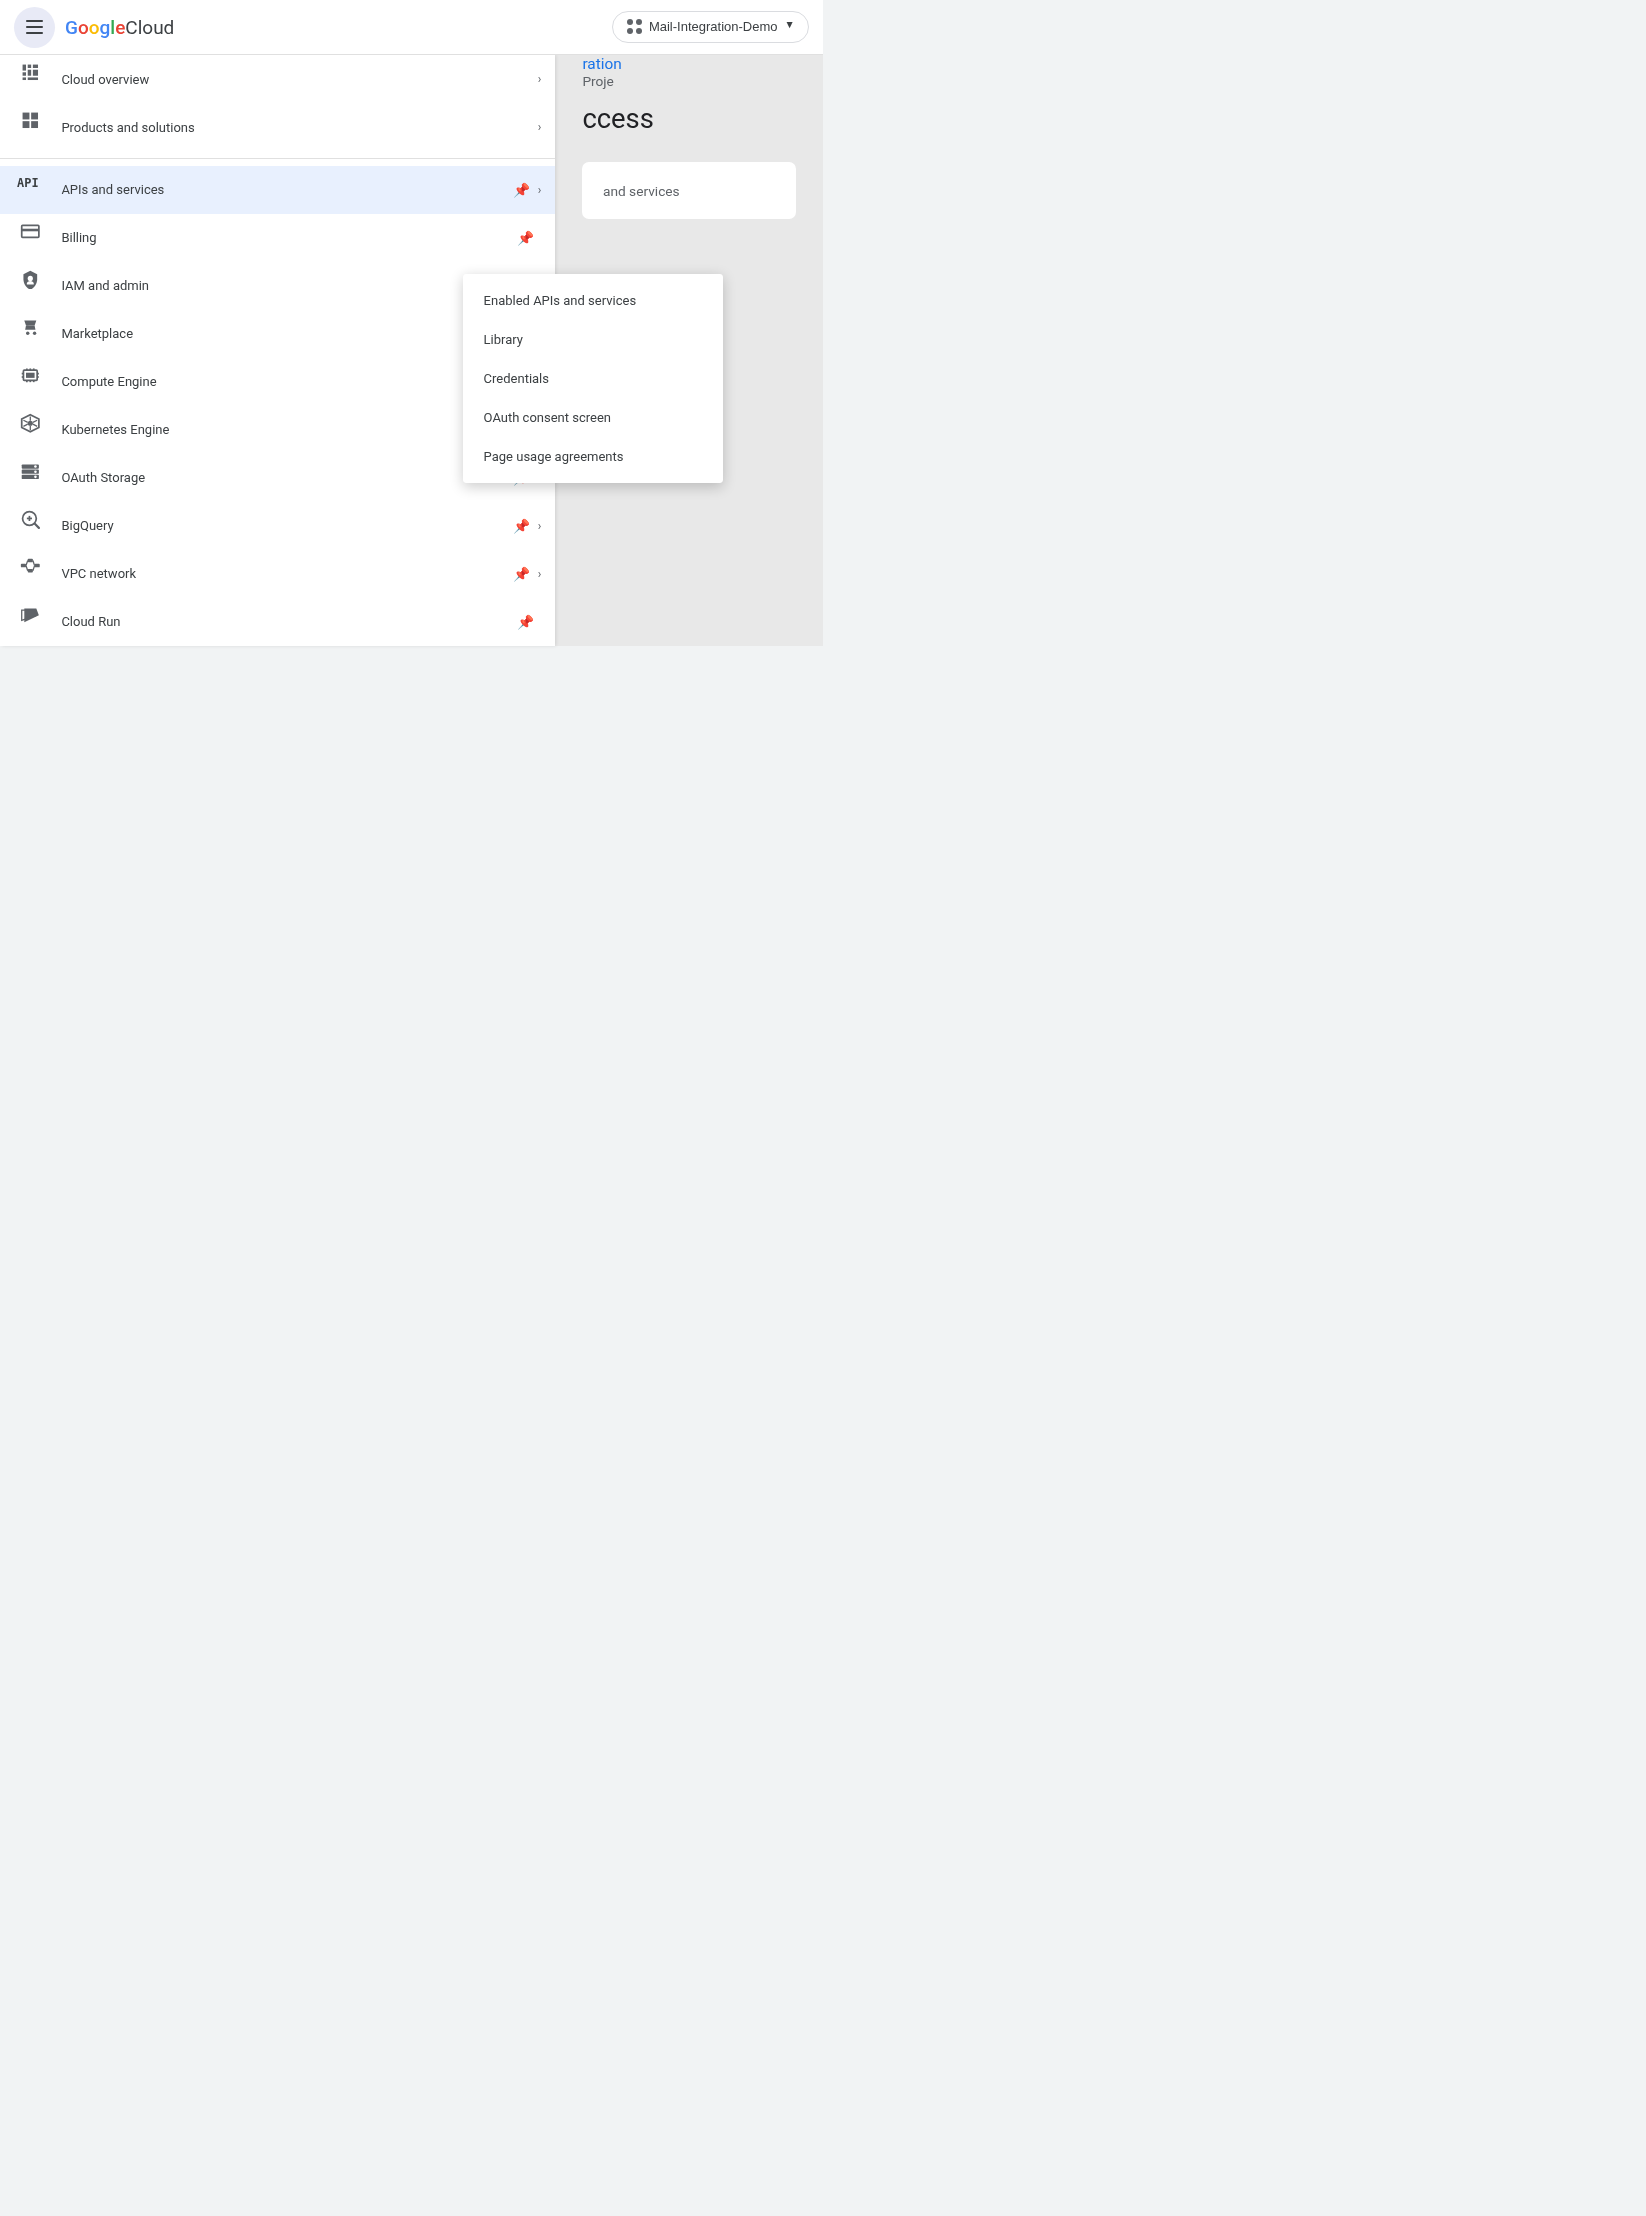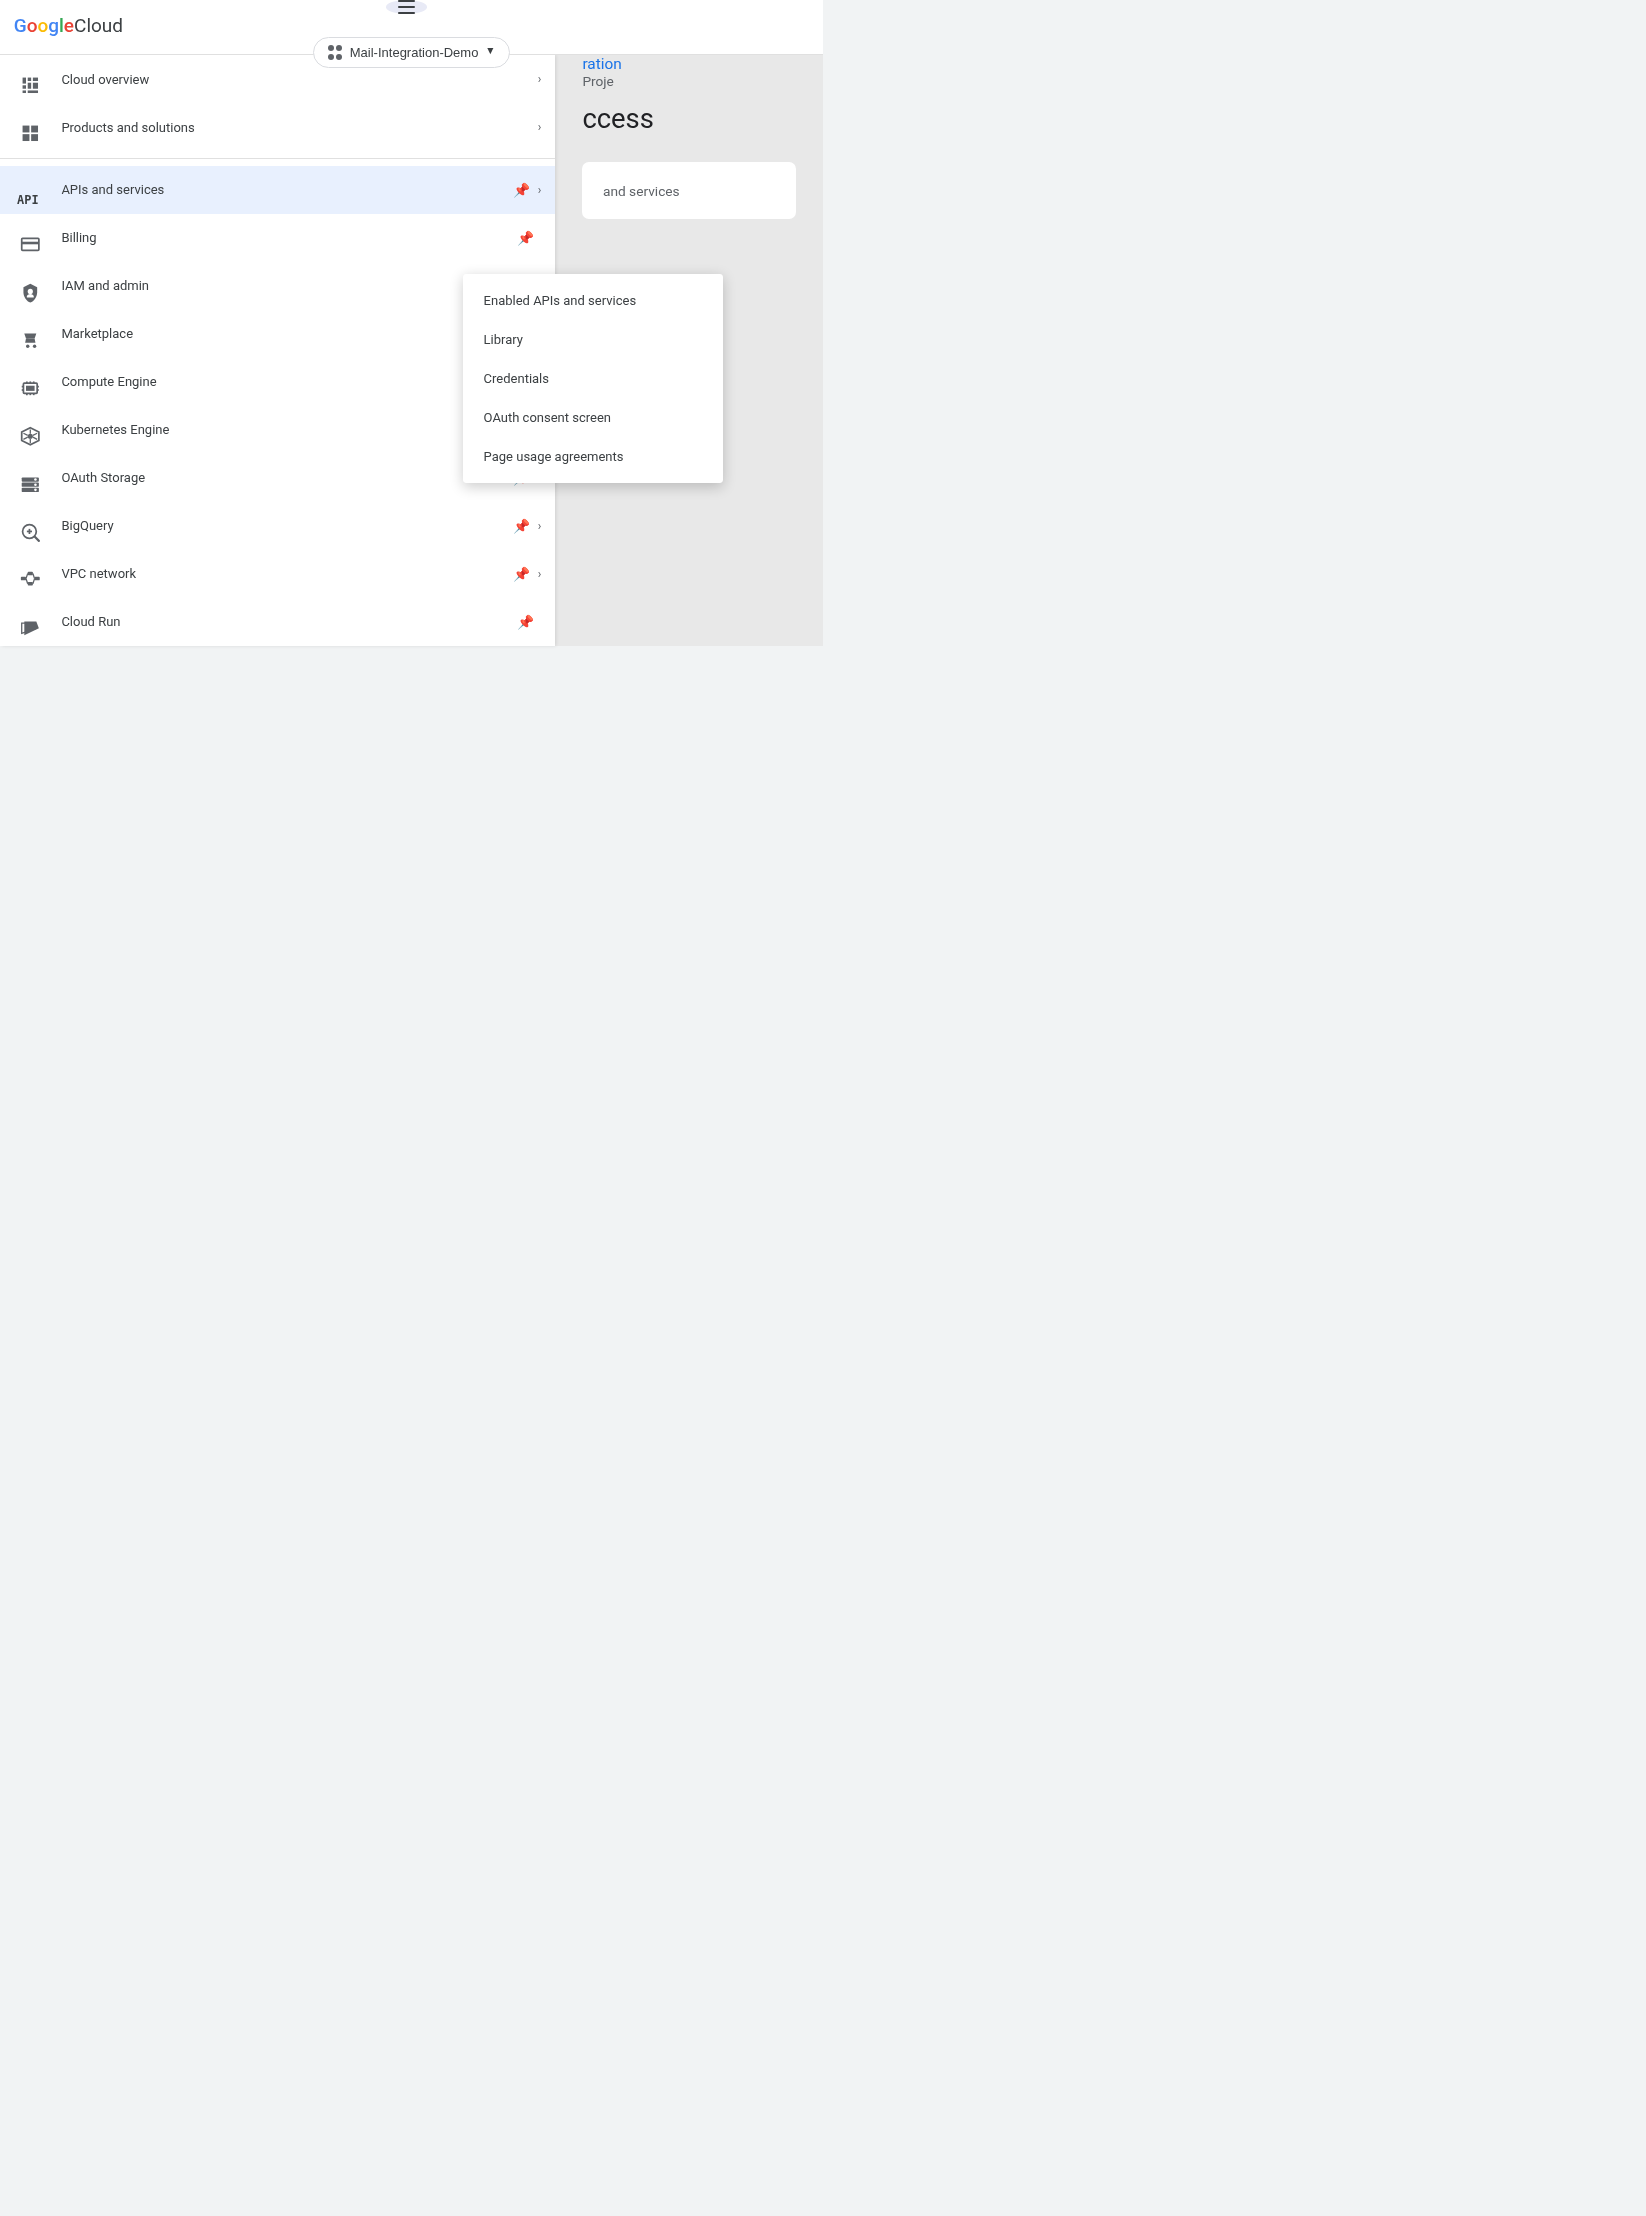--- a/index.html
+++ b/index.html
@@ -22,7 +22,6 @@
       border-bottom: 0.9px solid #e0e0e0;
       position: relative;
       z-index: 100;
-      flex-direction: column;
     }
     .menu-btn {
       width: 41px;

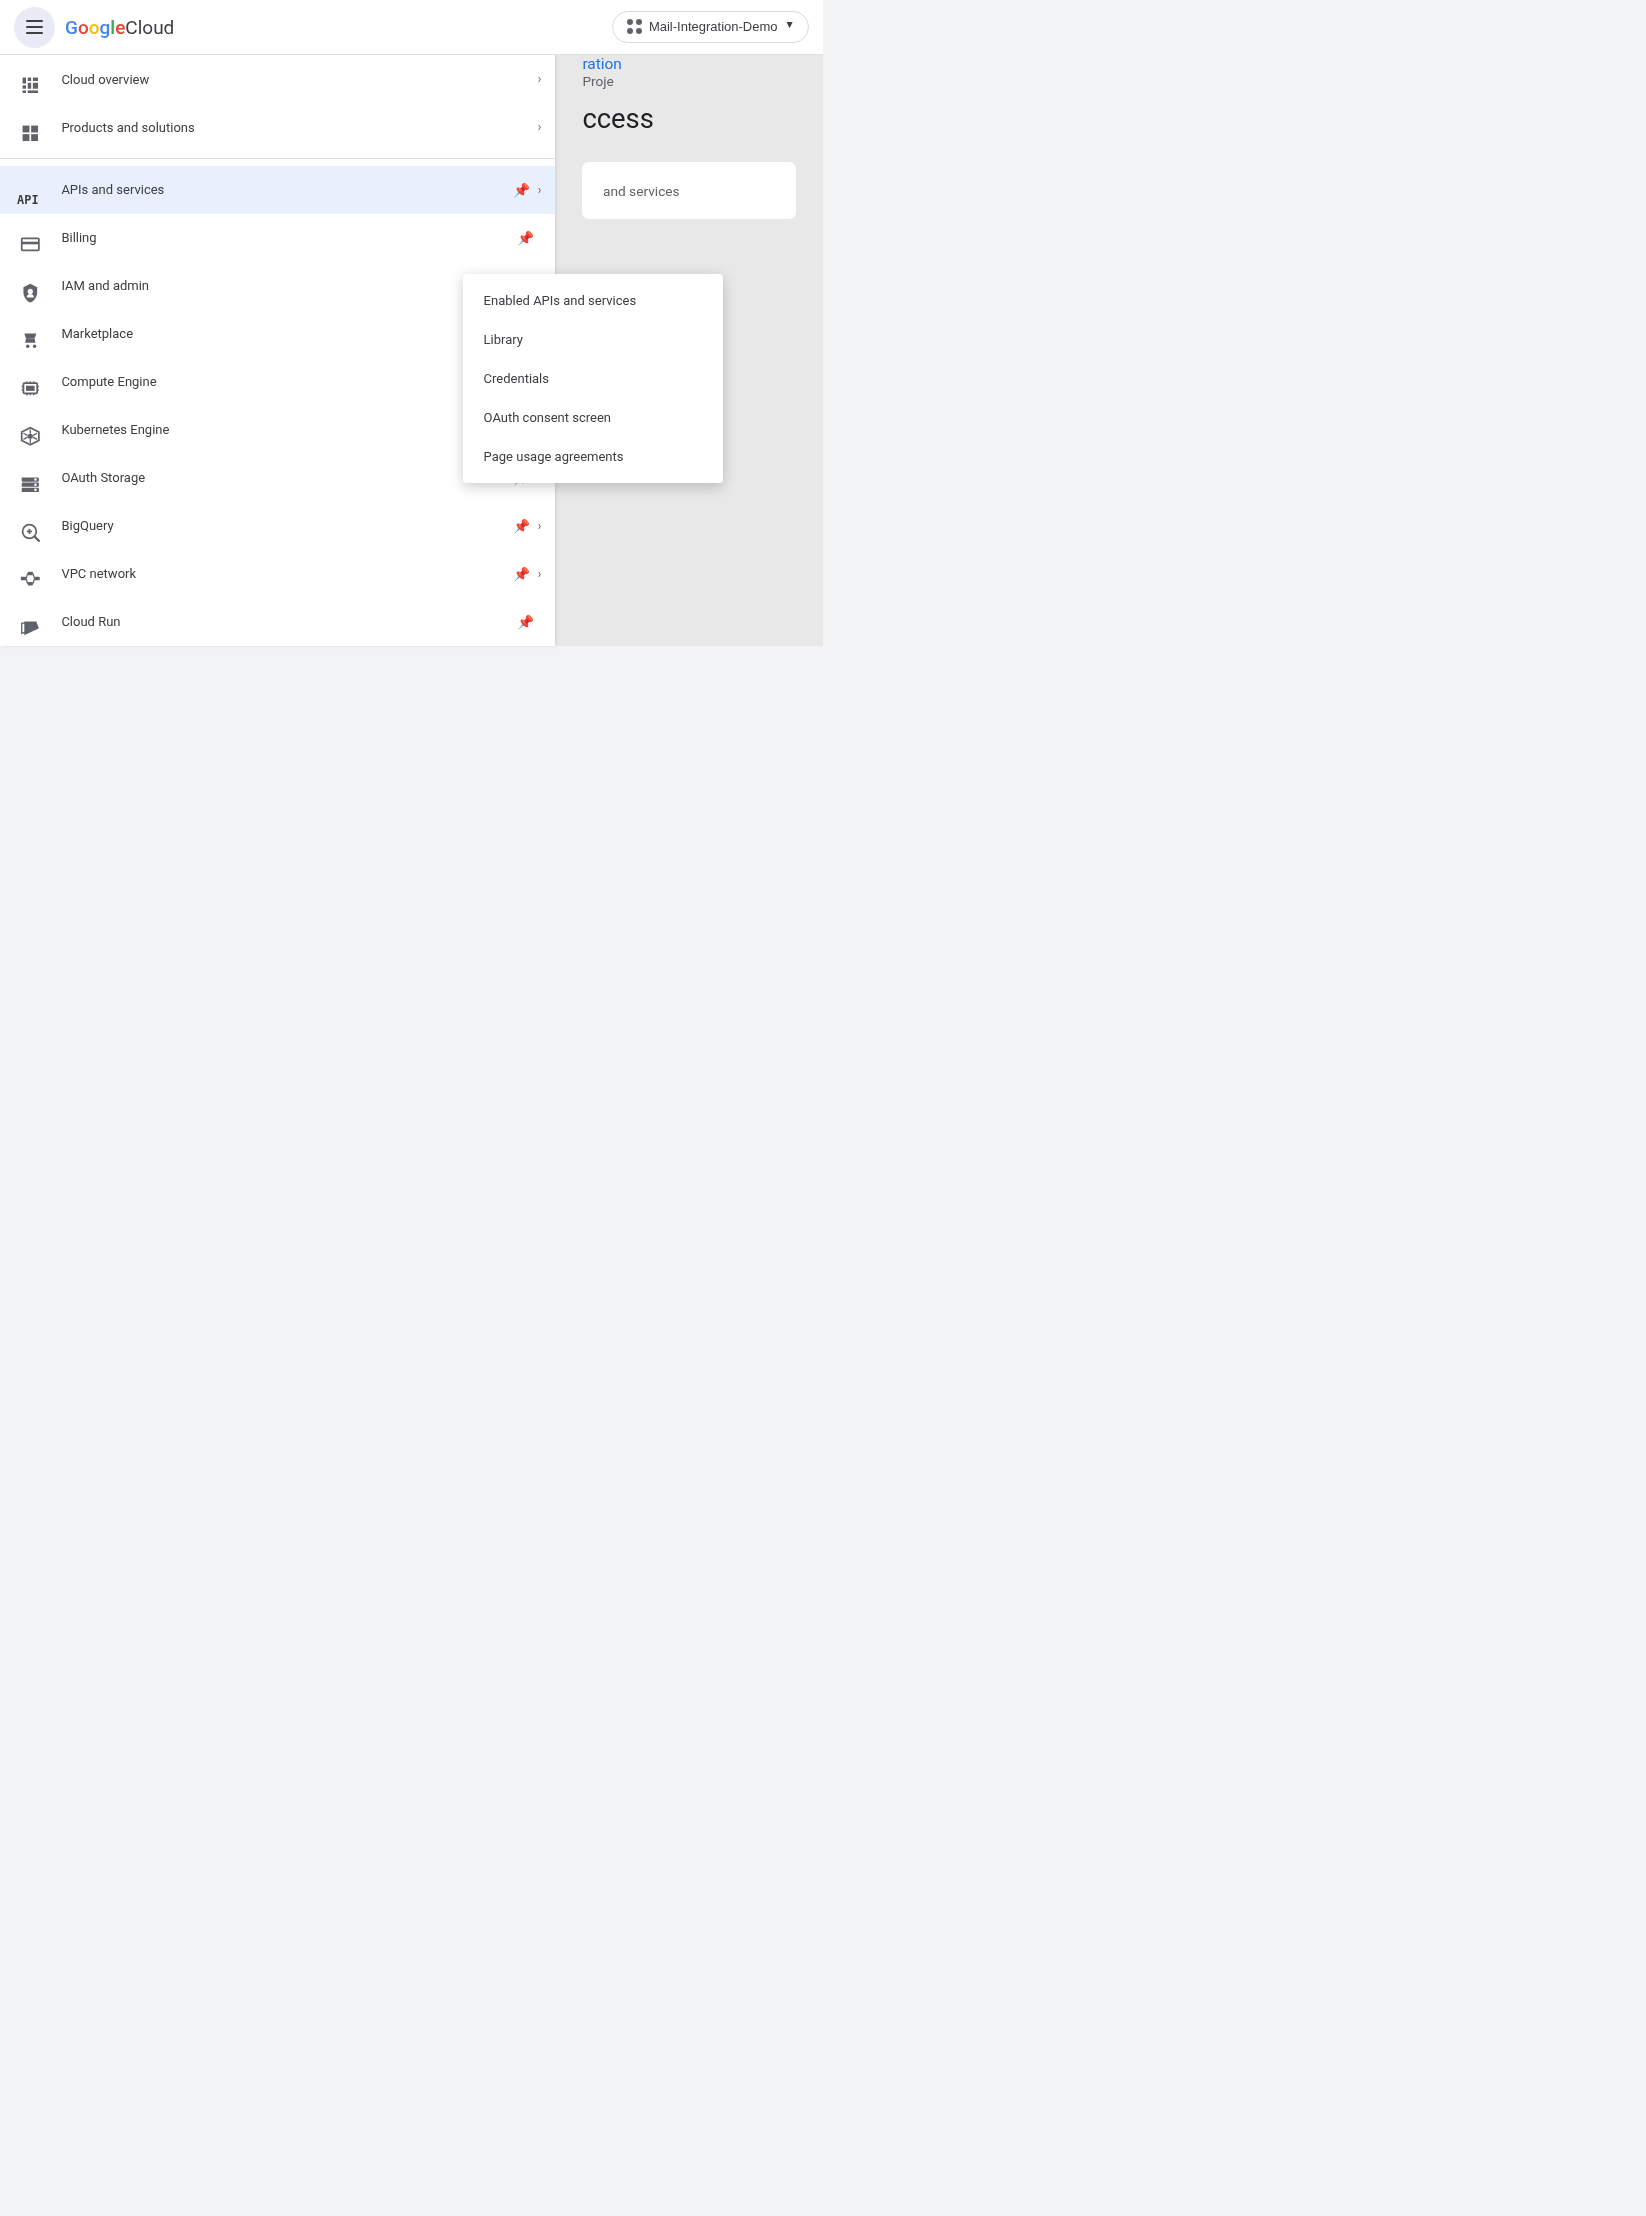--- a/index.html
+++ b/index.html
@@ -131,7 +131,7 @@
       width: 34px;
       height: 34px;
       display: flex;
-      align-items: flex-end;
+      align-items: flex-start;
       justify-content: center;
       margin-right: 13.7px;
       flex-shrink: 0;

